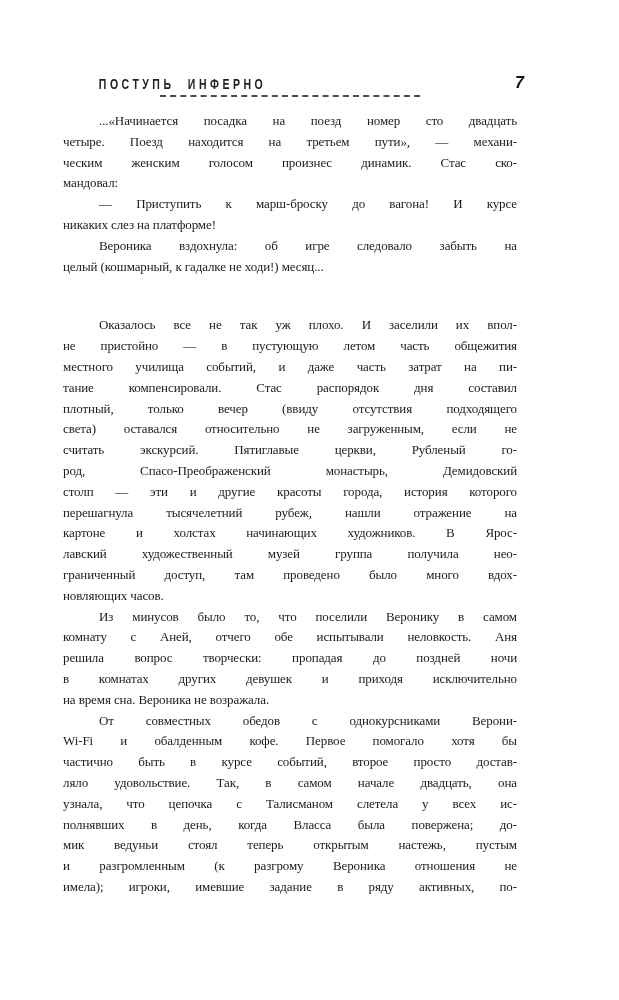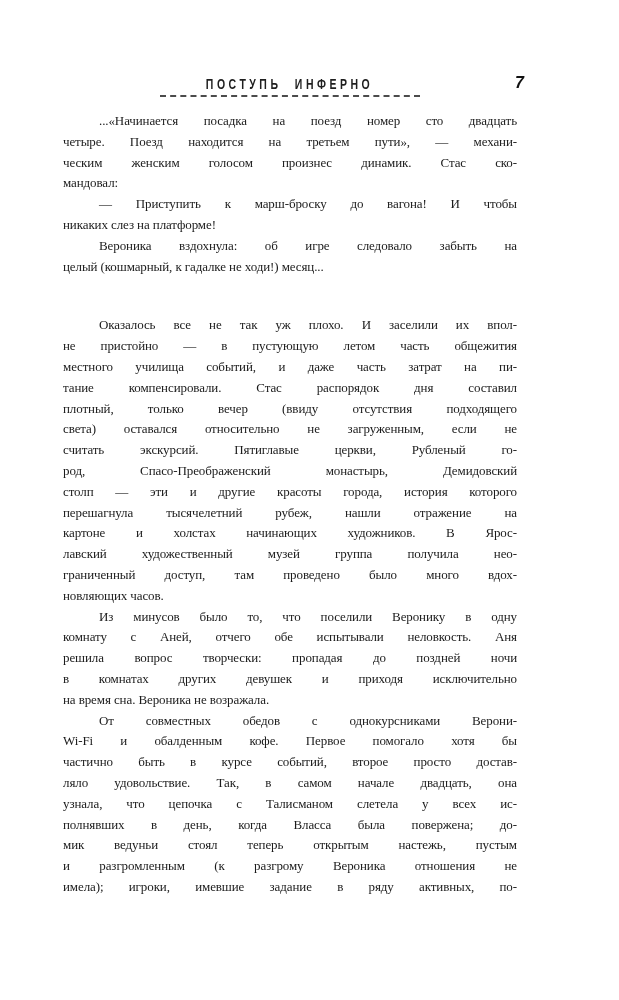--- a/index.html
+++ b/index.html
@@ -21,7 +21,7 @@
     top: 75px;
     left: 63px;
     width: 454px;
-    text-align: center;
+    text-align: left;
   }
   .running-title {
     display: inline-block;

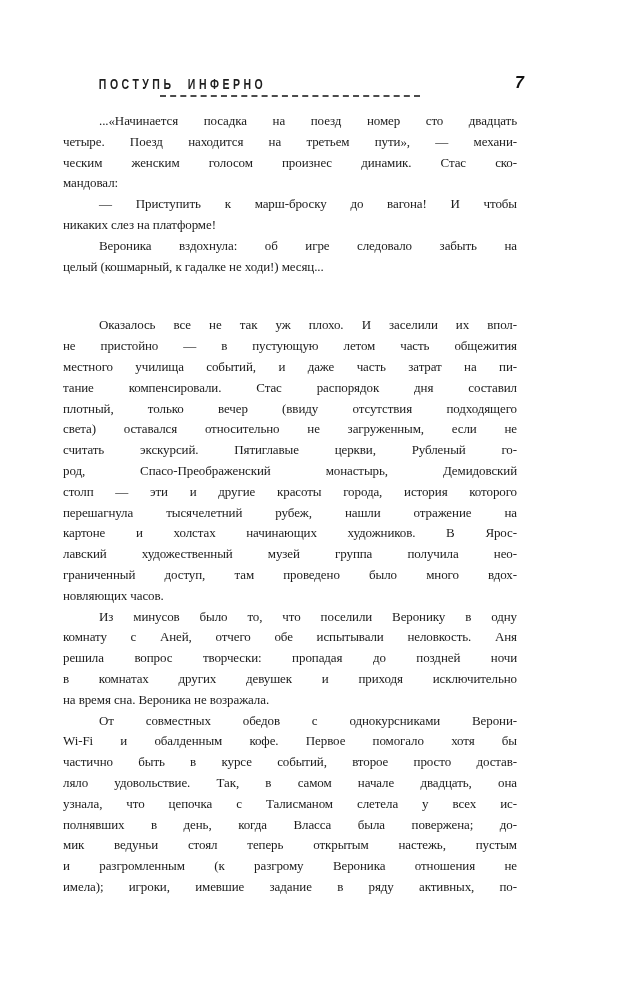--- a/index.html
+++ b/index.html
@@ -99,7 +99,7 @@
           <div class="line last">мандовал:</div>
         </div>
         <div class="para">
-          <div class="line first">— Приступить к марш-броску до вагона! И чтобы</div>
+          <div class="line first">— Приступить к марш-броску до вагона! И курсе</div>
           <div class="line last">никаких слез на платформе!</div>
         </div>
         <div class="para">

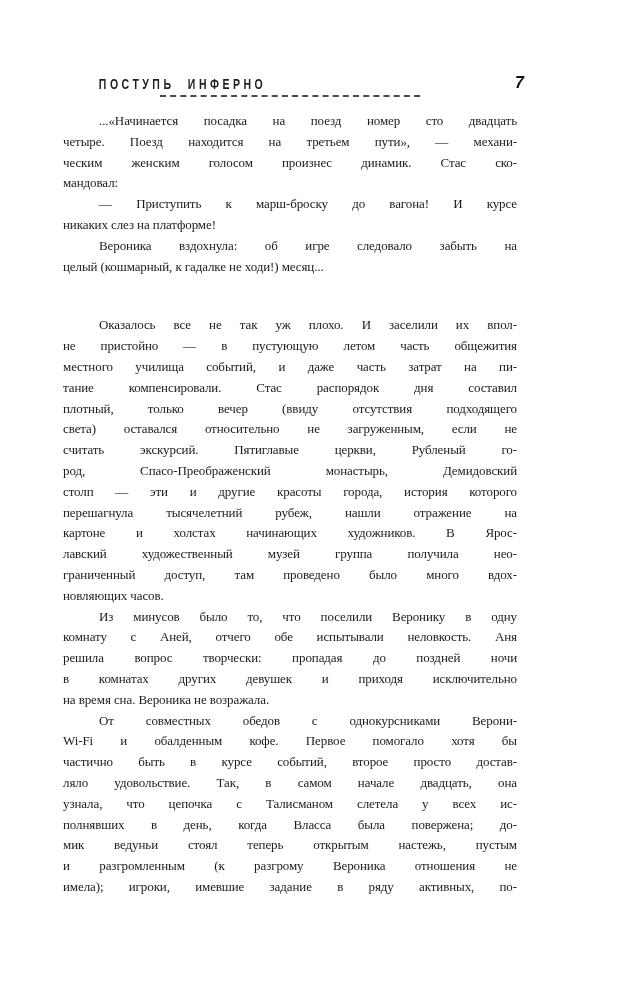--- a/index.html
+++ b/index.html
@@ -125,7 +125,7 @@
           <div class="line last">новляющих часов.</div>
         </div>
         <div class="para">
-          <div class="line first">Из минусов было то, что поселили Веронику в одну</div>
+          <div class="line first">Из минусов было то, что поселили Веронику в самом</div>
           <div class="line">комнату с Аней, отчего обе испытывали неловкость. Аня</div>
           <div class="line">решила вопрос творчески: пропадая до поздней ночи</div>
           <div class="line">в комнатах других девушек и приходя исключительно</div>

